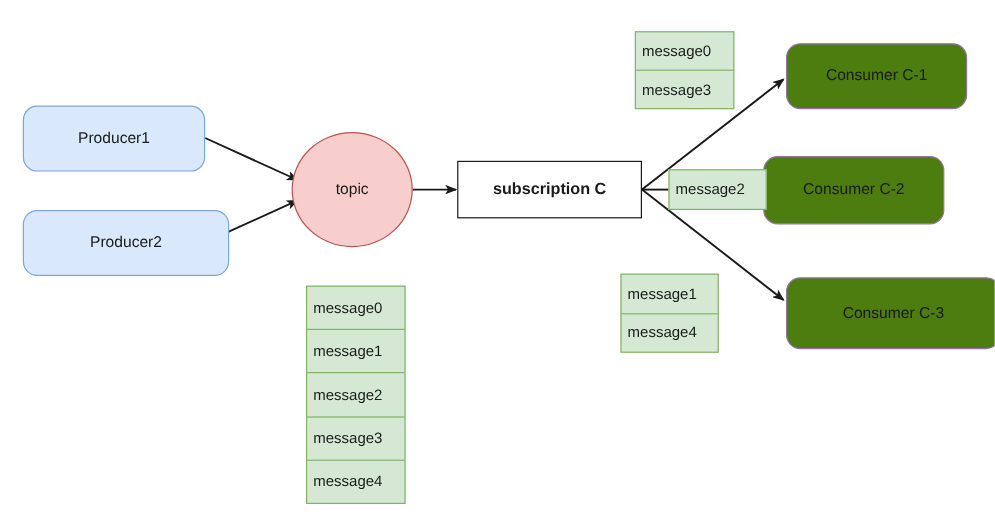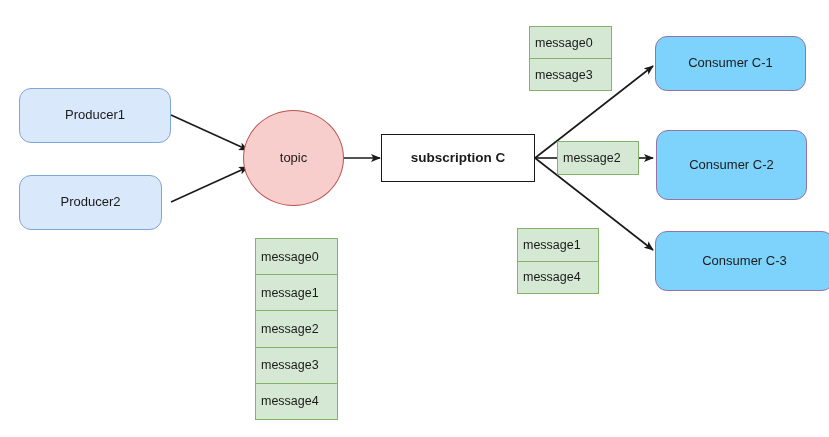--- a/index.html
+++ b/index.html
@@ -33,7 +33,7 @@
     text-align: right;
   }
   .consumer {
-    background: #7dd3fc;
+    background: #4d7c0f;
     border: 1px solid #9673a6;
     border-radius: 12px;
   }

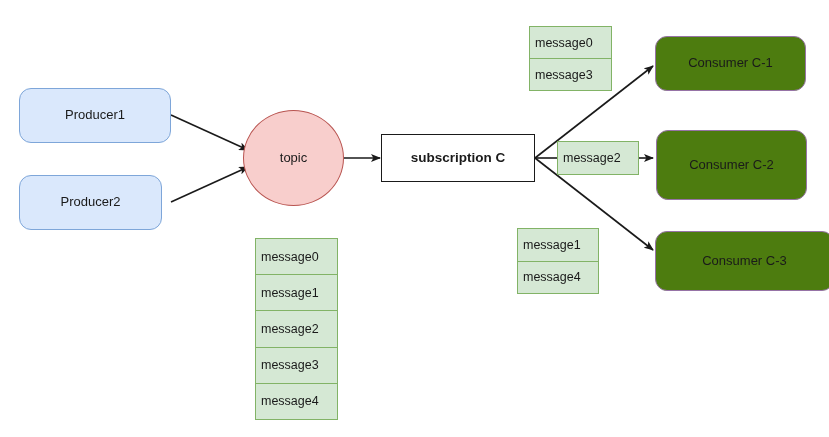--- a/index.html
+++ b/index.html
@@ -123,7 +123,7 @@
     <span>Consumer C-1</span>
   </div>
 
-  <div class="node consumer" style="left:656px; top:130px; width:151px; height:70px;">
+  <div class="node consumer" style="left:636px; top:130px; width:151px; height:57px;">
     <span>Consumer C-2</span>
   </div>
 

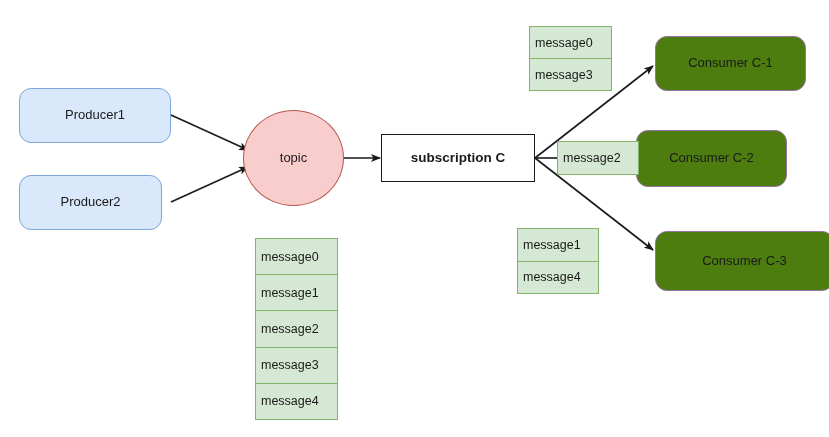--- a/index.html
+++ b/index.html
@@ -107,7 +107,7 @@
     <span>Producer1</span>
   </div>
 
-  <div class="node producer" style="left:19px; top:175px; width:143px; height:55px;">
+  <div class="node producer" style="left:19px; top:175px; width:172px; height:55px;">
     <span>Producer2</span>
   </div>
 

